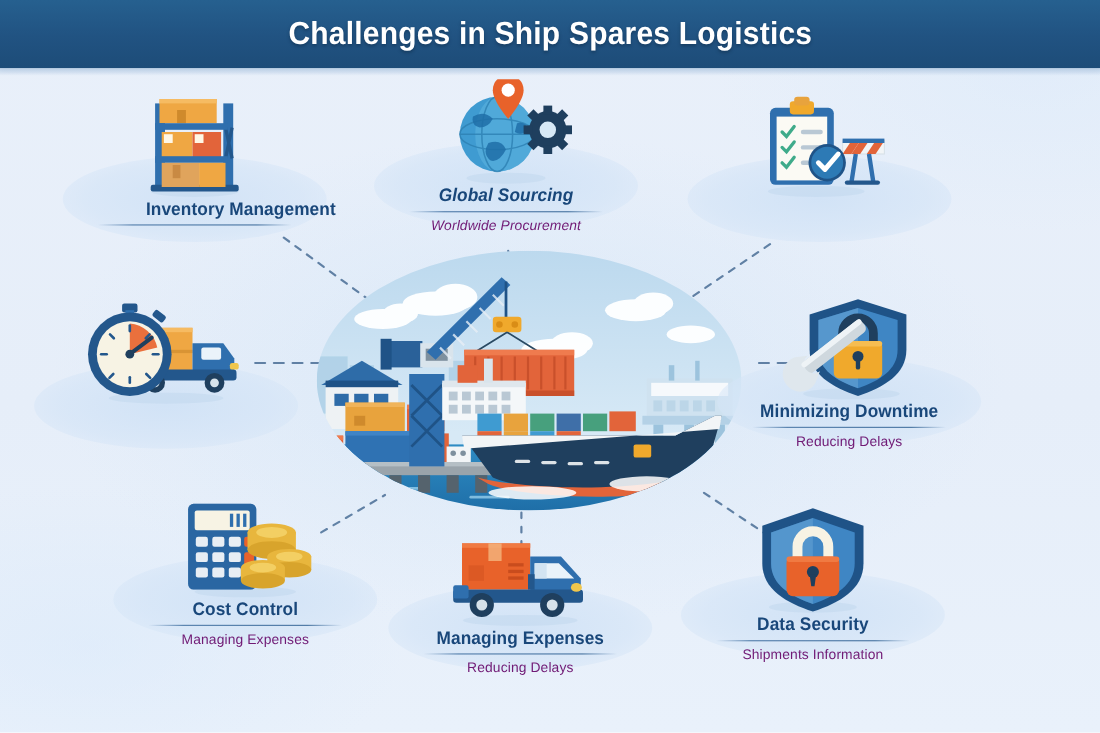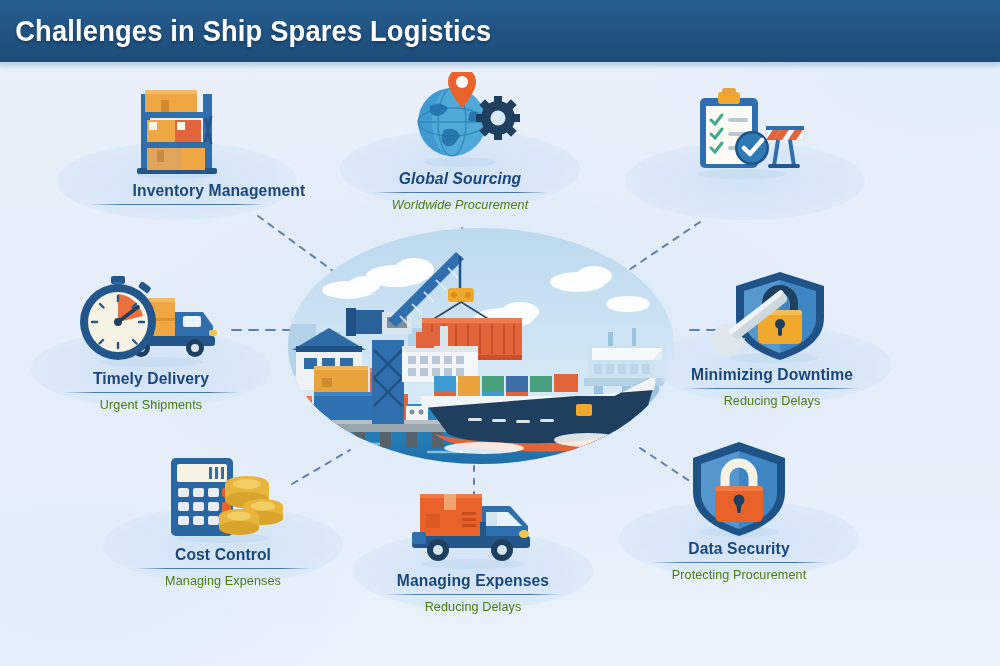--- a/index.html
+++ b/index.html
@@ -29,7 +29,7 @@
     position: absolute; left: 0; top: 0;
     width: 1000px; height: 62px;
     background: linear-gradient(180deg,#26608f 0%, #215382 52%, #1d4c78 100%);
-    display: flex; align-items: center; 
+    display: flex; align-items: center; justify-content: center;
     box-shadow: 0 2px 5px rgba(25,65,105,.22);
   }
   .header-title {

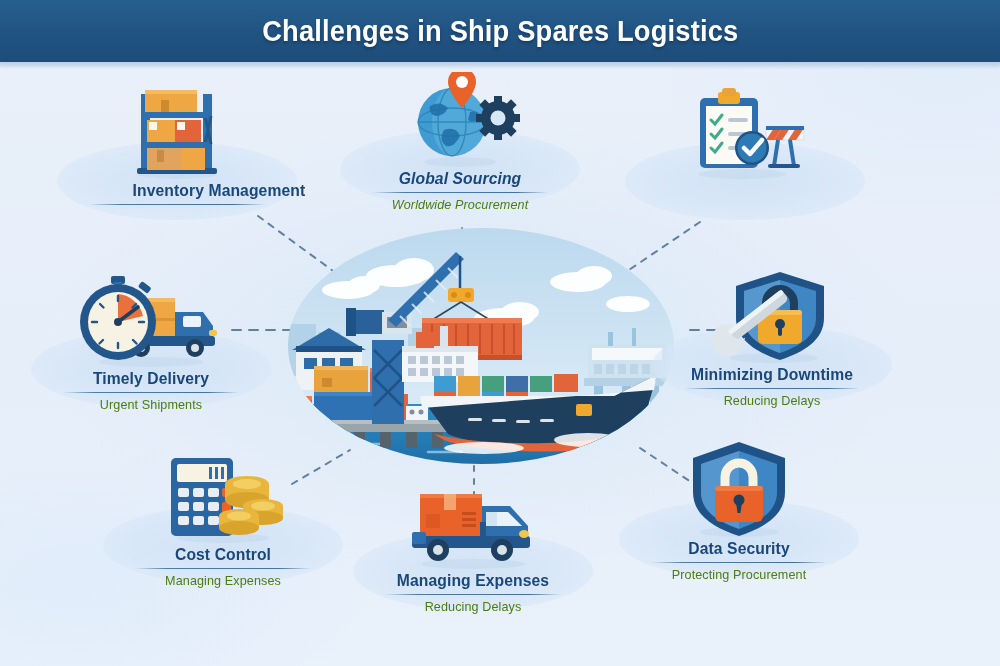--- a/index.html
+++ b/index.html
@@ -82,7 +82,7 @@
     background: linear-gradient(90deg, rgba(70,118,168,0) 0%, #4f7ba9 18%, #44719f 82%, rgba(70,118,168,0) 100%);
   }
   .node .sub {
-    font-size: 12.6px; color: #4d7c0f; white-space: nowrap;
+    font-size: 12.6px; color: #701a75; white-space: nowrap;
     letter-spacing: .1px;
   }
   

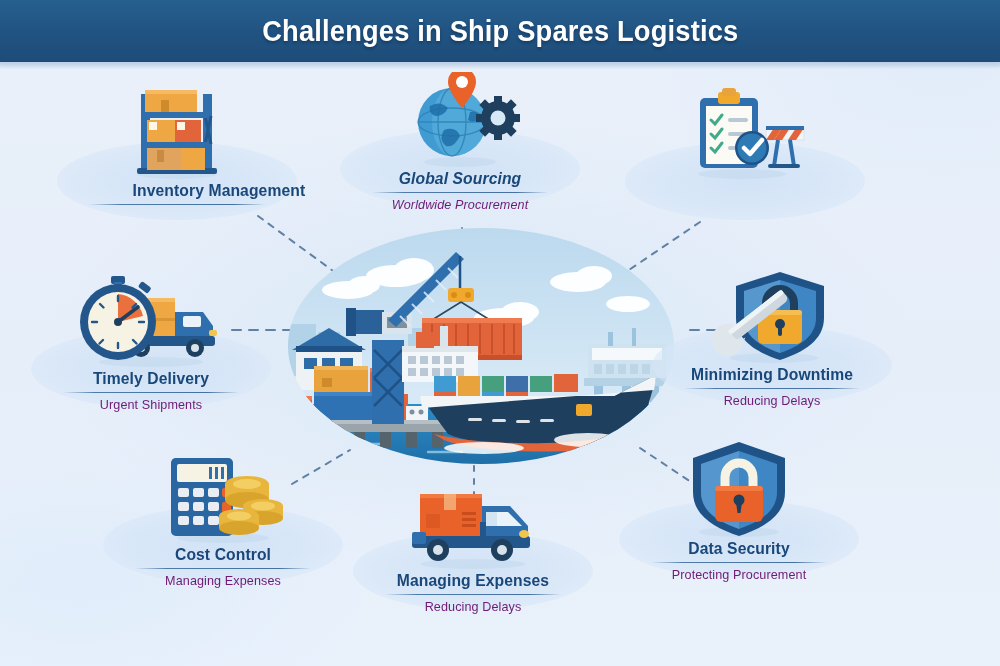--- a/index.html
+++ b/index.html
@@ -469,11 +469,6 @@
         </g>
       </svg>
     </div>
-    <div class="labels">
-      <div class="title">Timely Delivery</div>
-      <div class="rule"></div>
-      <div class="sub">Urgent Shipments</div>
-    </div>
   </div>
 
   <div class="node" id="node-downtime">

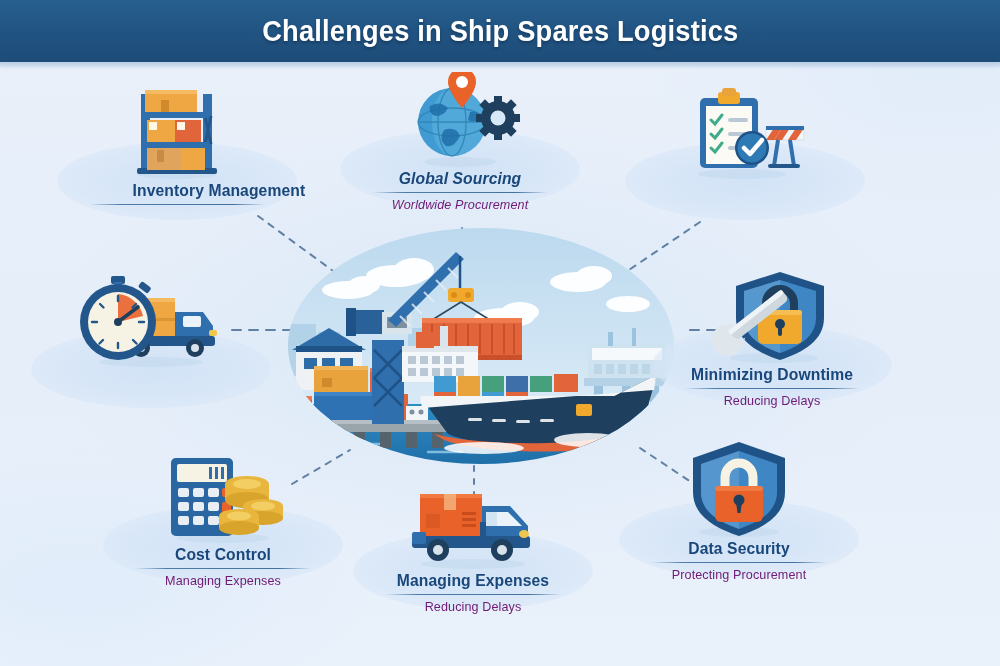--- a/index.html
+++ b/index.html
@@ -93,7 +93,7 @@
   #node-downtime   { left: 637px; top: 268px; }
   #node-cost       { left: 88px;  top: 448px; }
   #node-expenses   { left: 338px; top: 474px; }
-  #node-security   { left: 604px; top: 442px; }
+  #node-security   { left: 604px; top: 462px; }
   
   .node .pill { top: 58px; }
 </style>

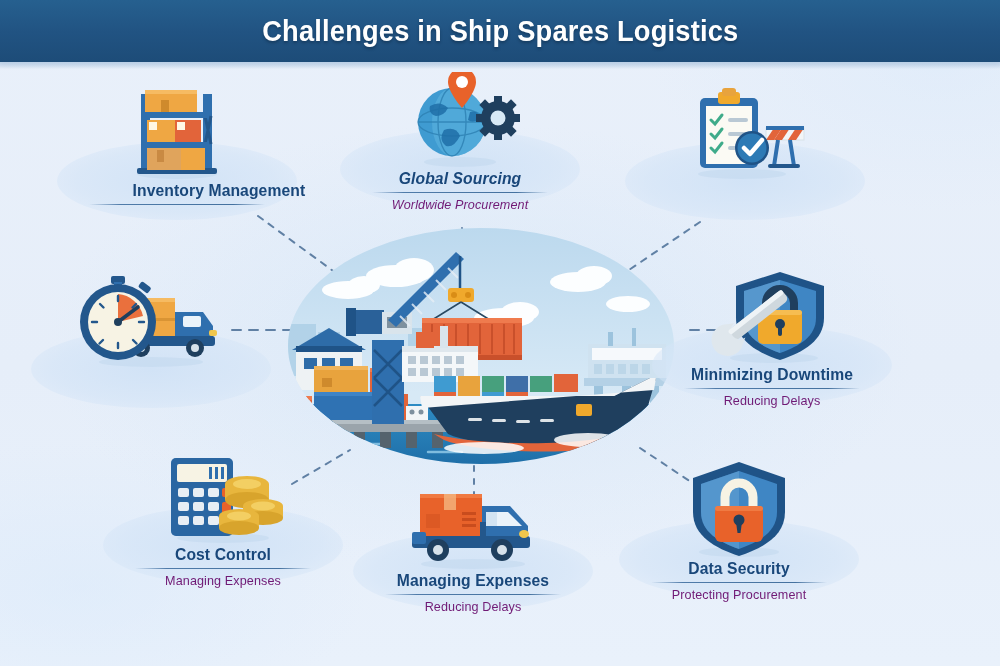--- a/index.html
+++ b/index.html
@@ -624,7 +624,7 @@
     <div class="labels">
       <div class="title">Data Security</div>
       <div class="rule"></div>
-      <div class="sub">Protecting Procurement</div>
+      <div class="sub">Shipments Information</div>
     </div>
   </div>
 

